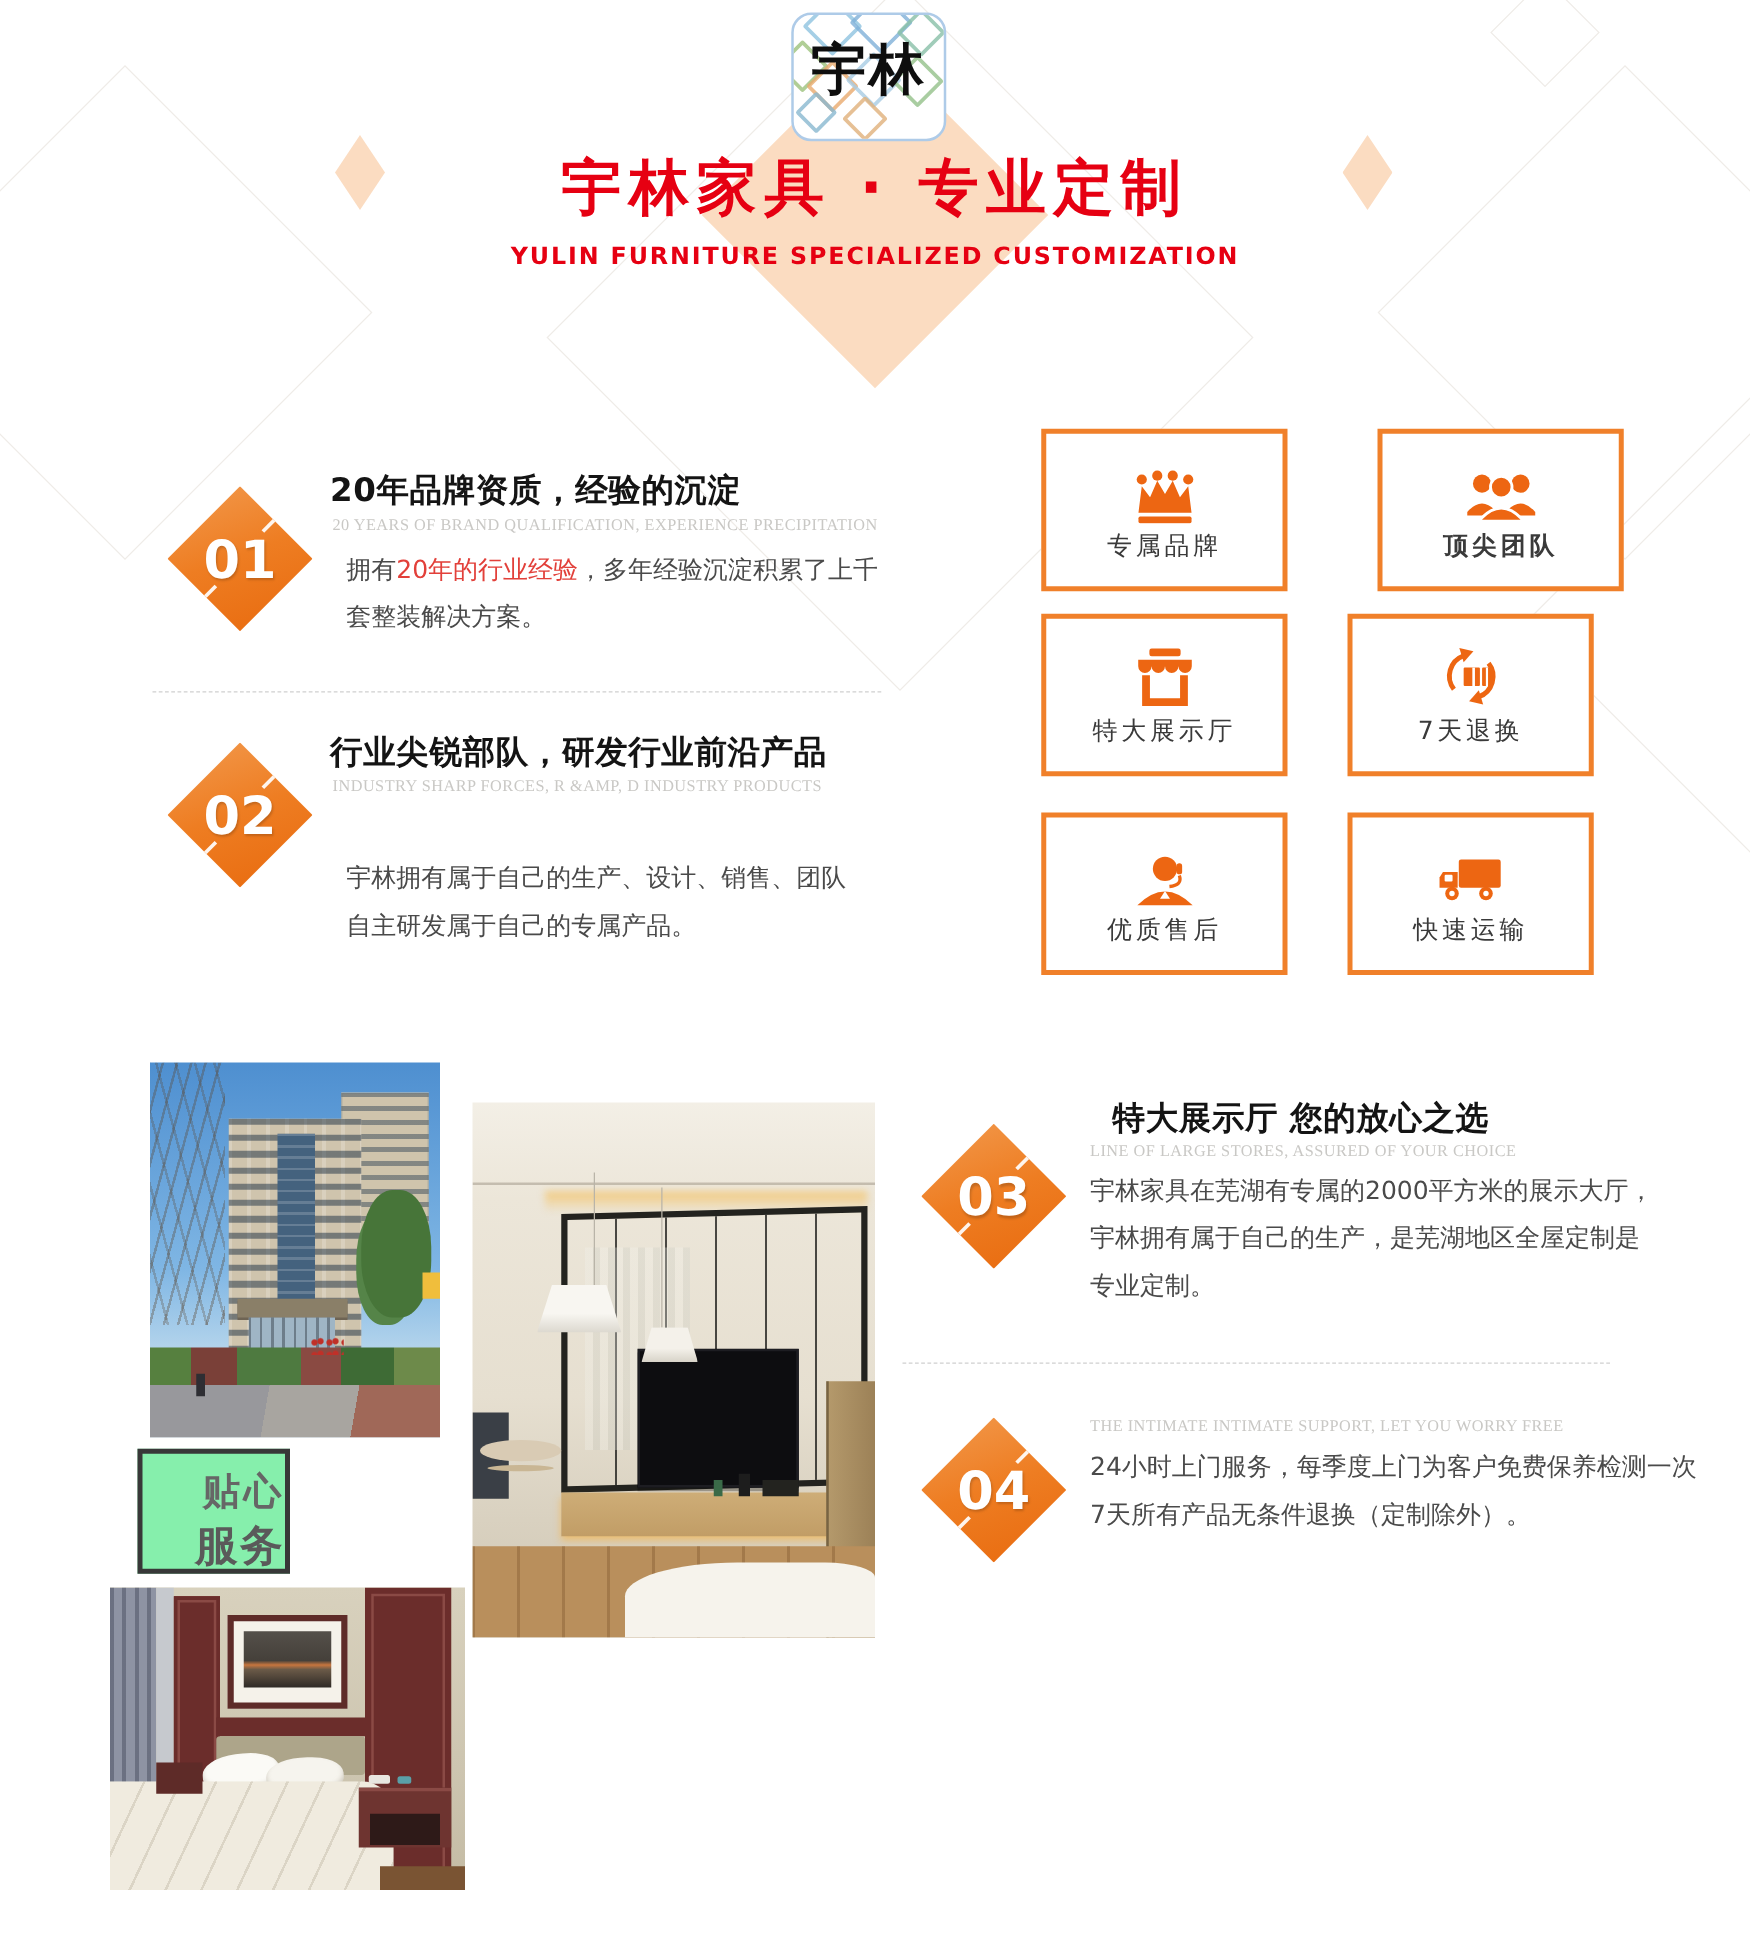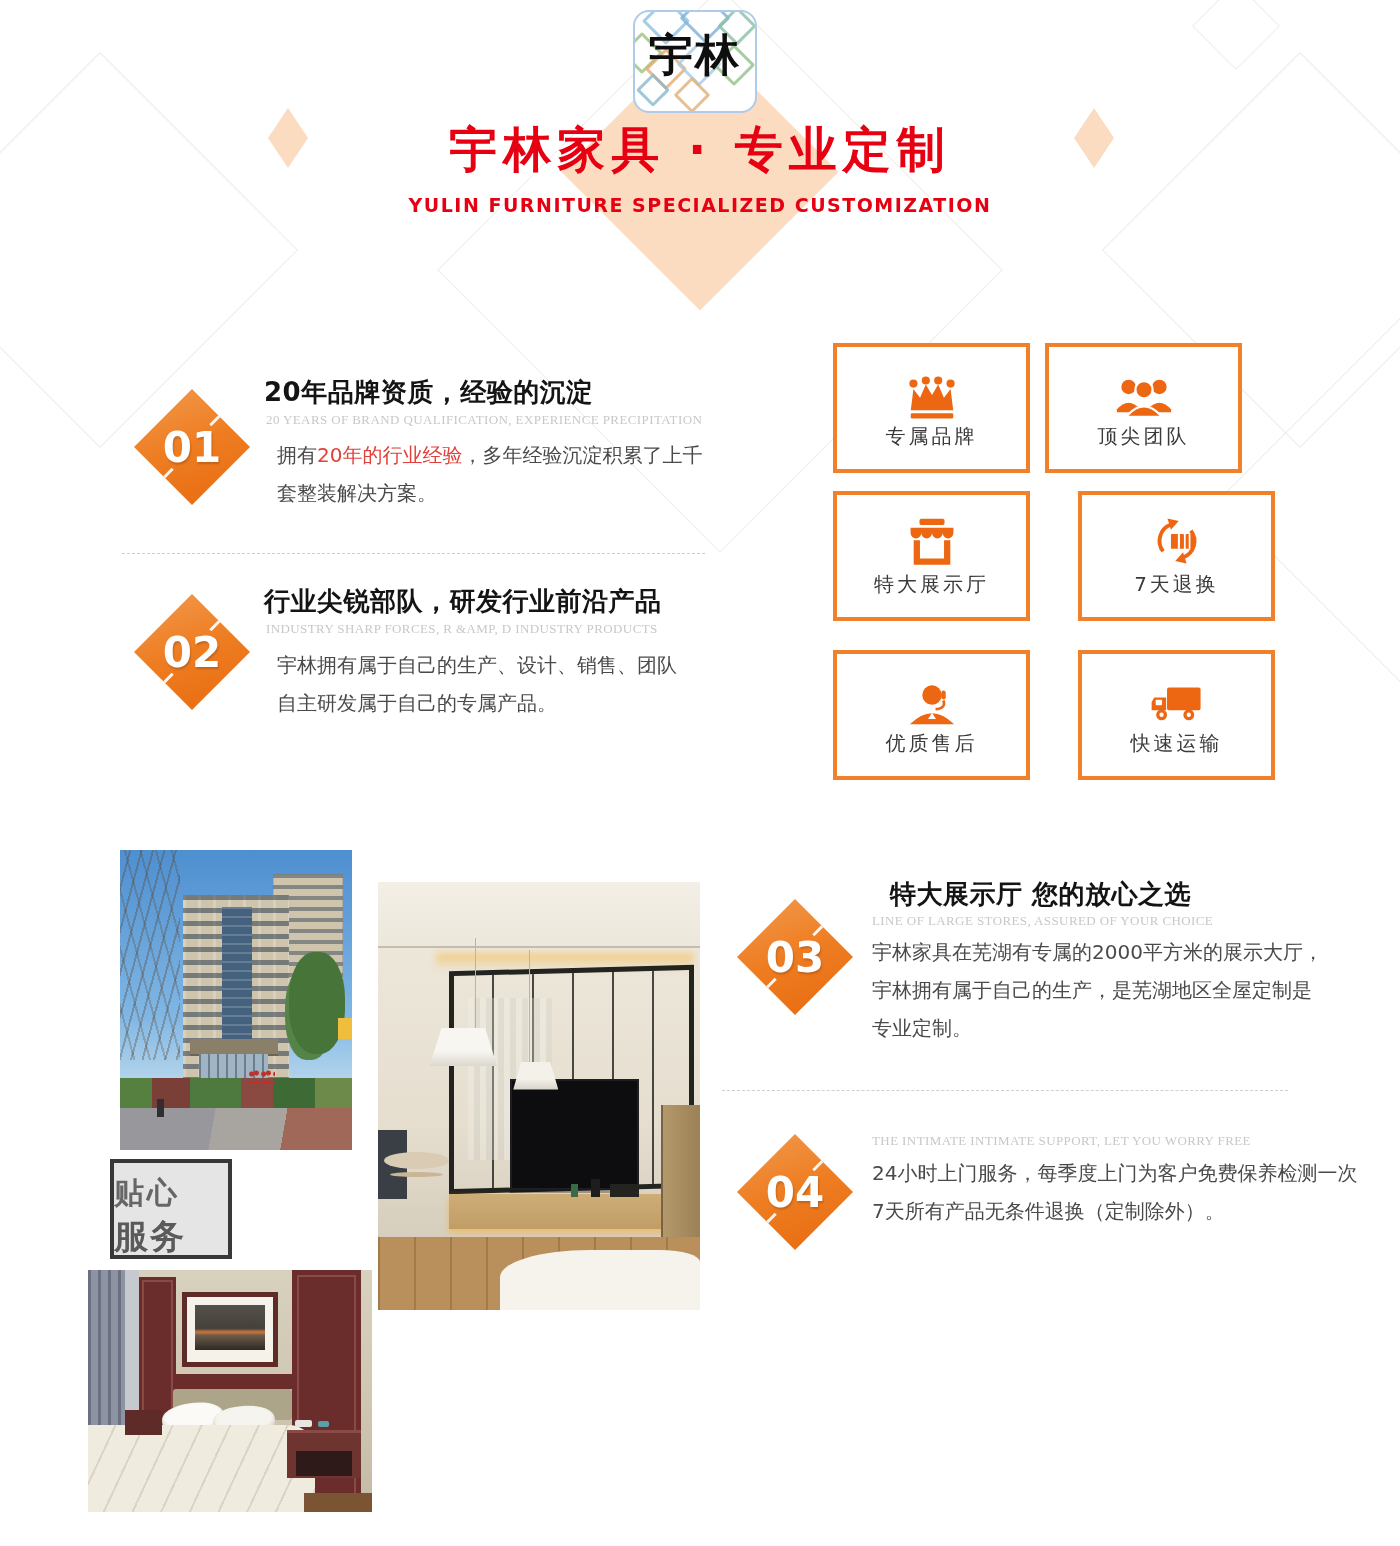--- a/index.html
+++ b/index.html
@@ -134,7 +134,7 @@
     <div class="flab">专属品牌</div>
   </div>
 
-  <div class="abs fbox" style="left:1045px;top:343px;">
+  <div class="abs fbox" style="left:1102px;top:343px;font-weight:bold;">
     <div class="fico">
       <svg width="58" height="46" viewBox="0 0 64 50">
           <g class="ic">

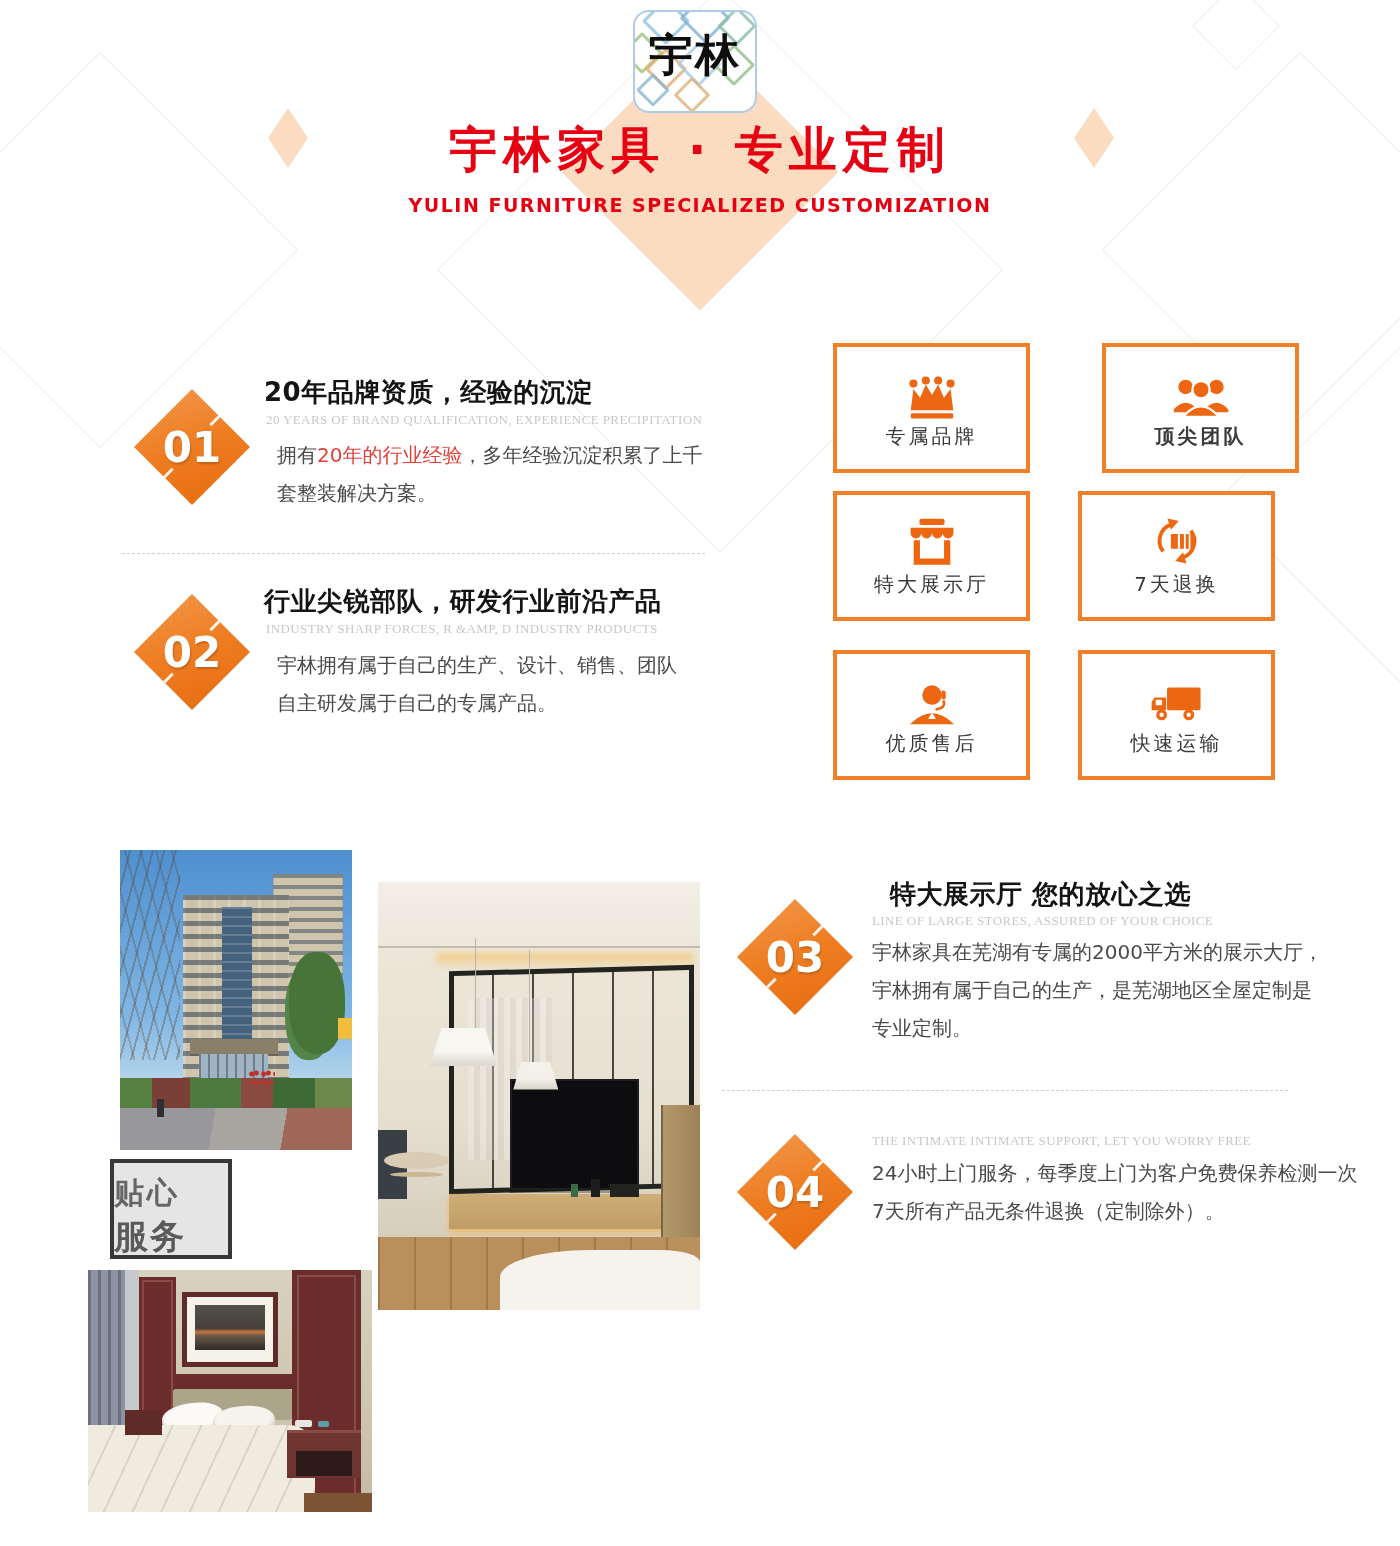--- a/index.html
+++ b/index.html
@@ -113,7 +113,7 @@
   </div>
   <div class="abs sec-h" style="left:264px;top:584px;">行业尖锐部队，研发行业前沿产品</div>
   <div class="abs sec-e" style="left:266px;top:621px;">INDUSTRY SHARP FORCES, R &amp;AMP, D INDUSTRY PRODUCTS</div>
-  <div class="abs sec-b" style="left:277px;top:646px;width:470px;">
+  <div class="abs sec-b" style="left:277px;top:683px;width:470px;">
     <div>宇林拥有属于自己的生产、设计、销售、团队</div>
     <div>自主研发属于自己的专属产品。</div>
   </div>

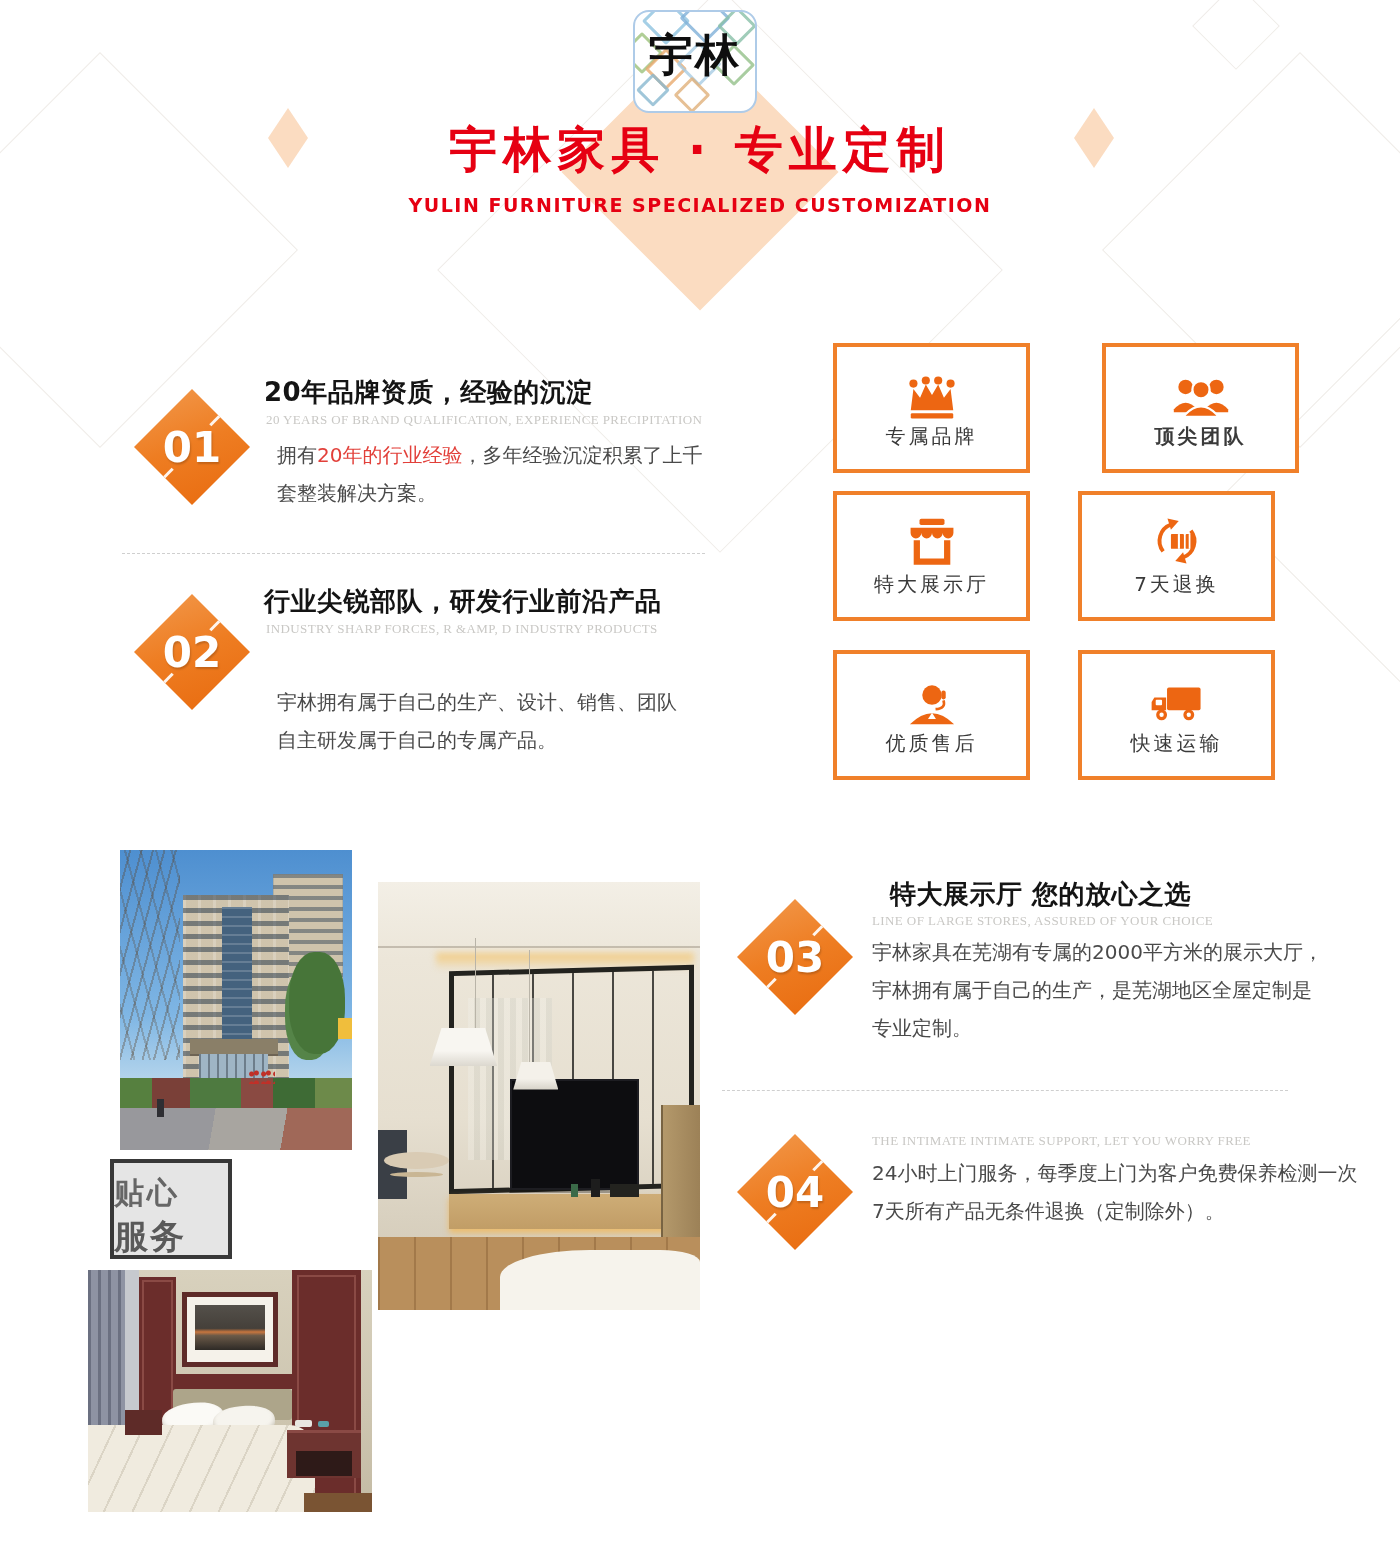--- a/index.html
+++ b/index.html
@@ -56,8 +56,8 @@
   .ph-el{position:absolute;}
 
   
-  .badge{left:110px;top:1159px;width:122px;height:100px;border:4px solid #383838;background:#e5e5e5;
-         z-index:3;text-align:left;color:#666;}
+  .badge{left:110px;top:1159px;width:122px;height:100px;border:4px solid #383838;background:#86efac;
+         z-index:3;text-align:right;color:#666;}
   .badge .b1{margin-top:10px;font-size:30px;letter-spacing:3px;font-weight:600;}
   .badge .b2{font-size:34px;font-weight:800;letter-spacing:2px;color:#5a5a5a;}
 </style>

